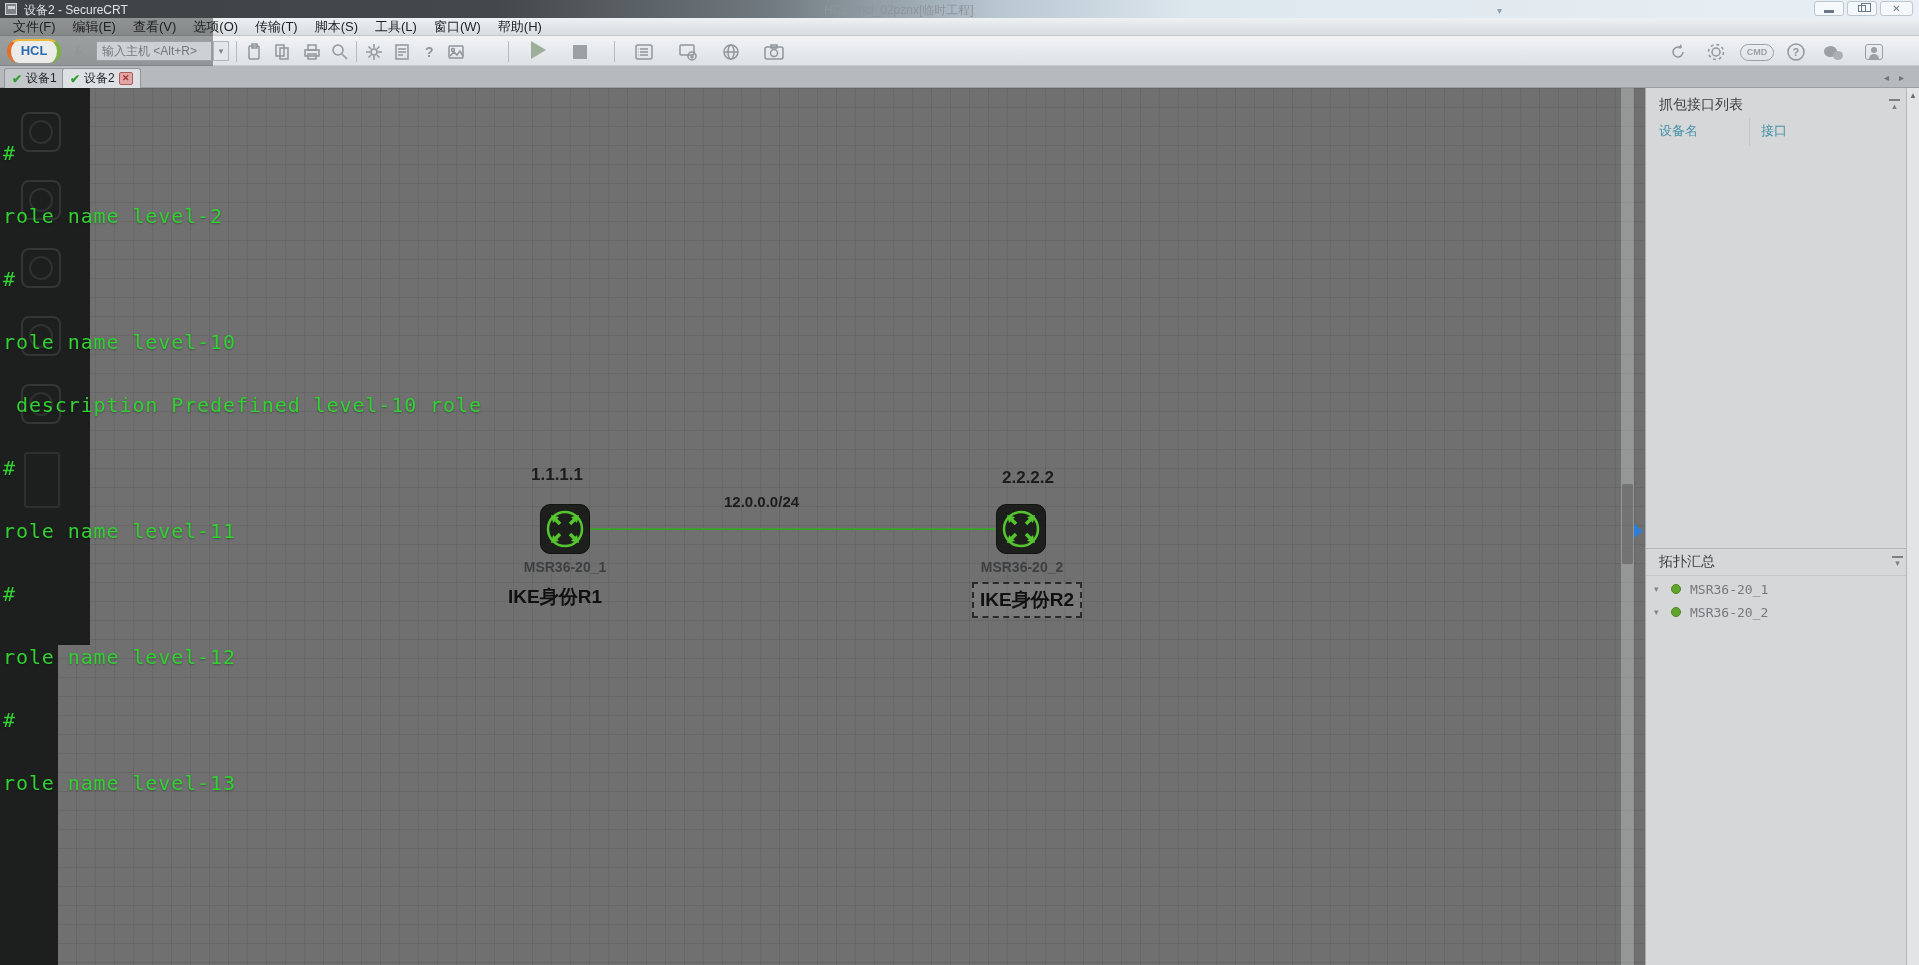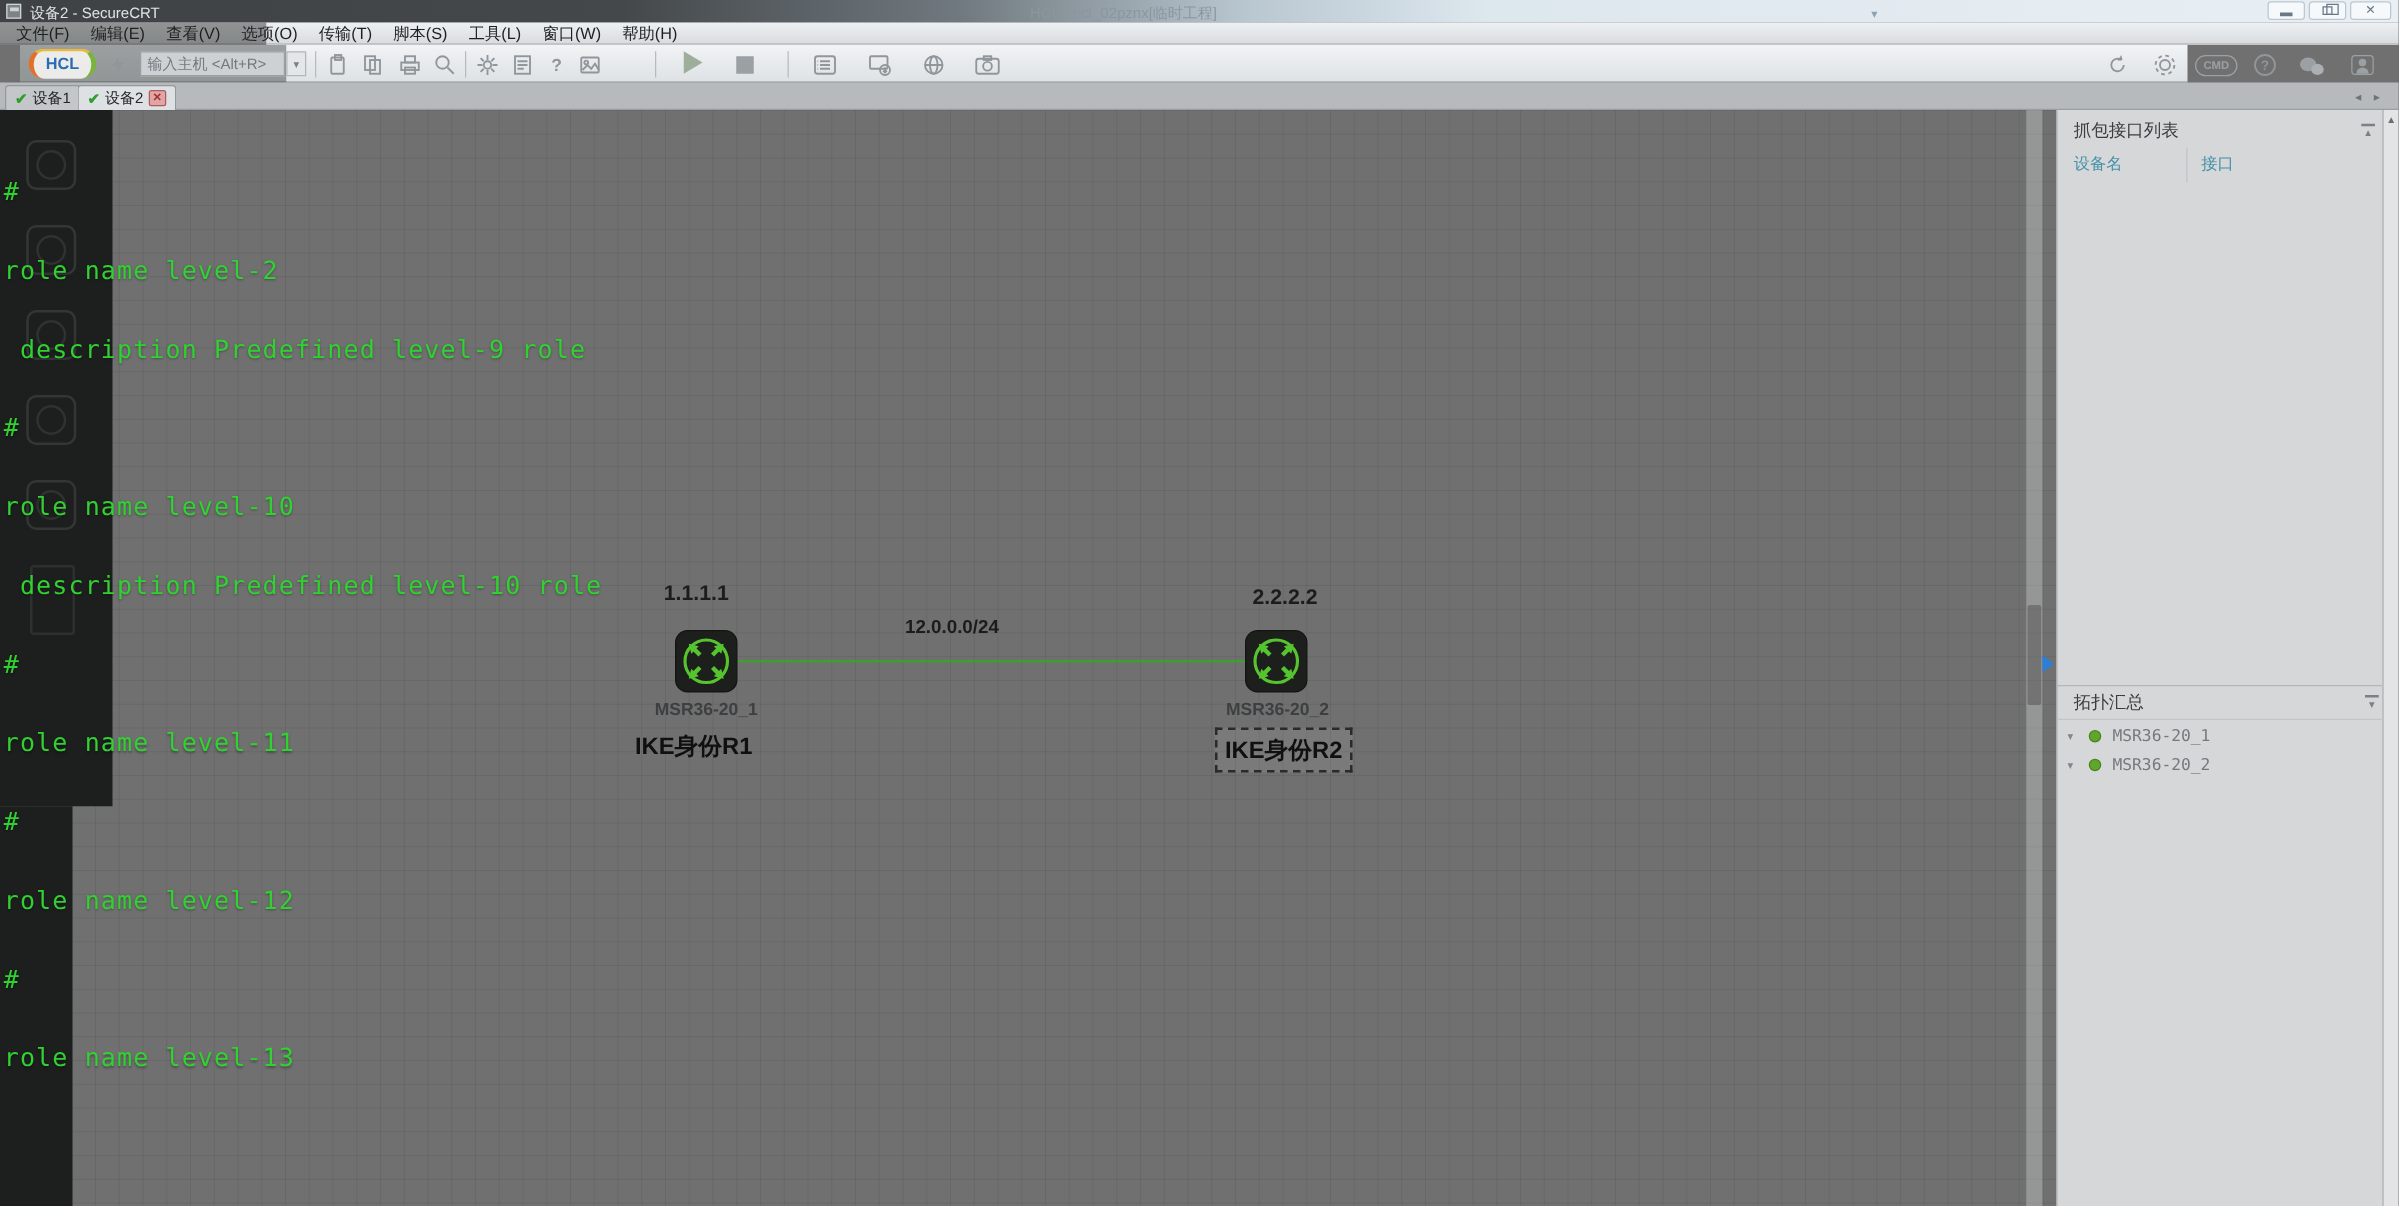--- a/index.html
+++ b/index.html
@@ -29,7 +29,7 @@
   .menu-item { font-size:13px; color:#1d1f21; white-space:nowrap; }
 
   
-  .toolbar { position:absolute; left:16px; top:36px; width:1734px; height:30px;
+  .toolbar { position:absolute; left:0; top:36px; width:1919px; height:30px;
     background:linear-gradient(#f1f3f5,#dee2e5); border-bottom:1px solid #c6cacd; }
   .tool-shade { position:absolute; left:0; top:0; width:213px; height:30px; background:rgba(30,34,32,0.40); }
   .logo { position:absolute; left:7px; top:3px; width:54px; height:24px; border-radius:12px;

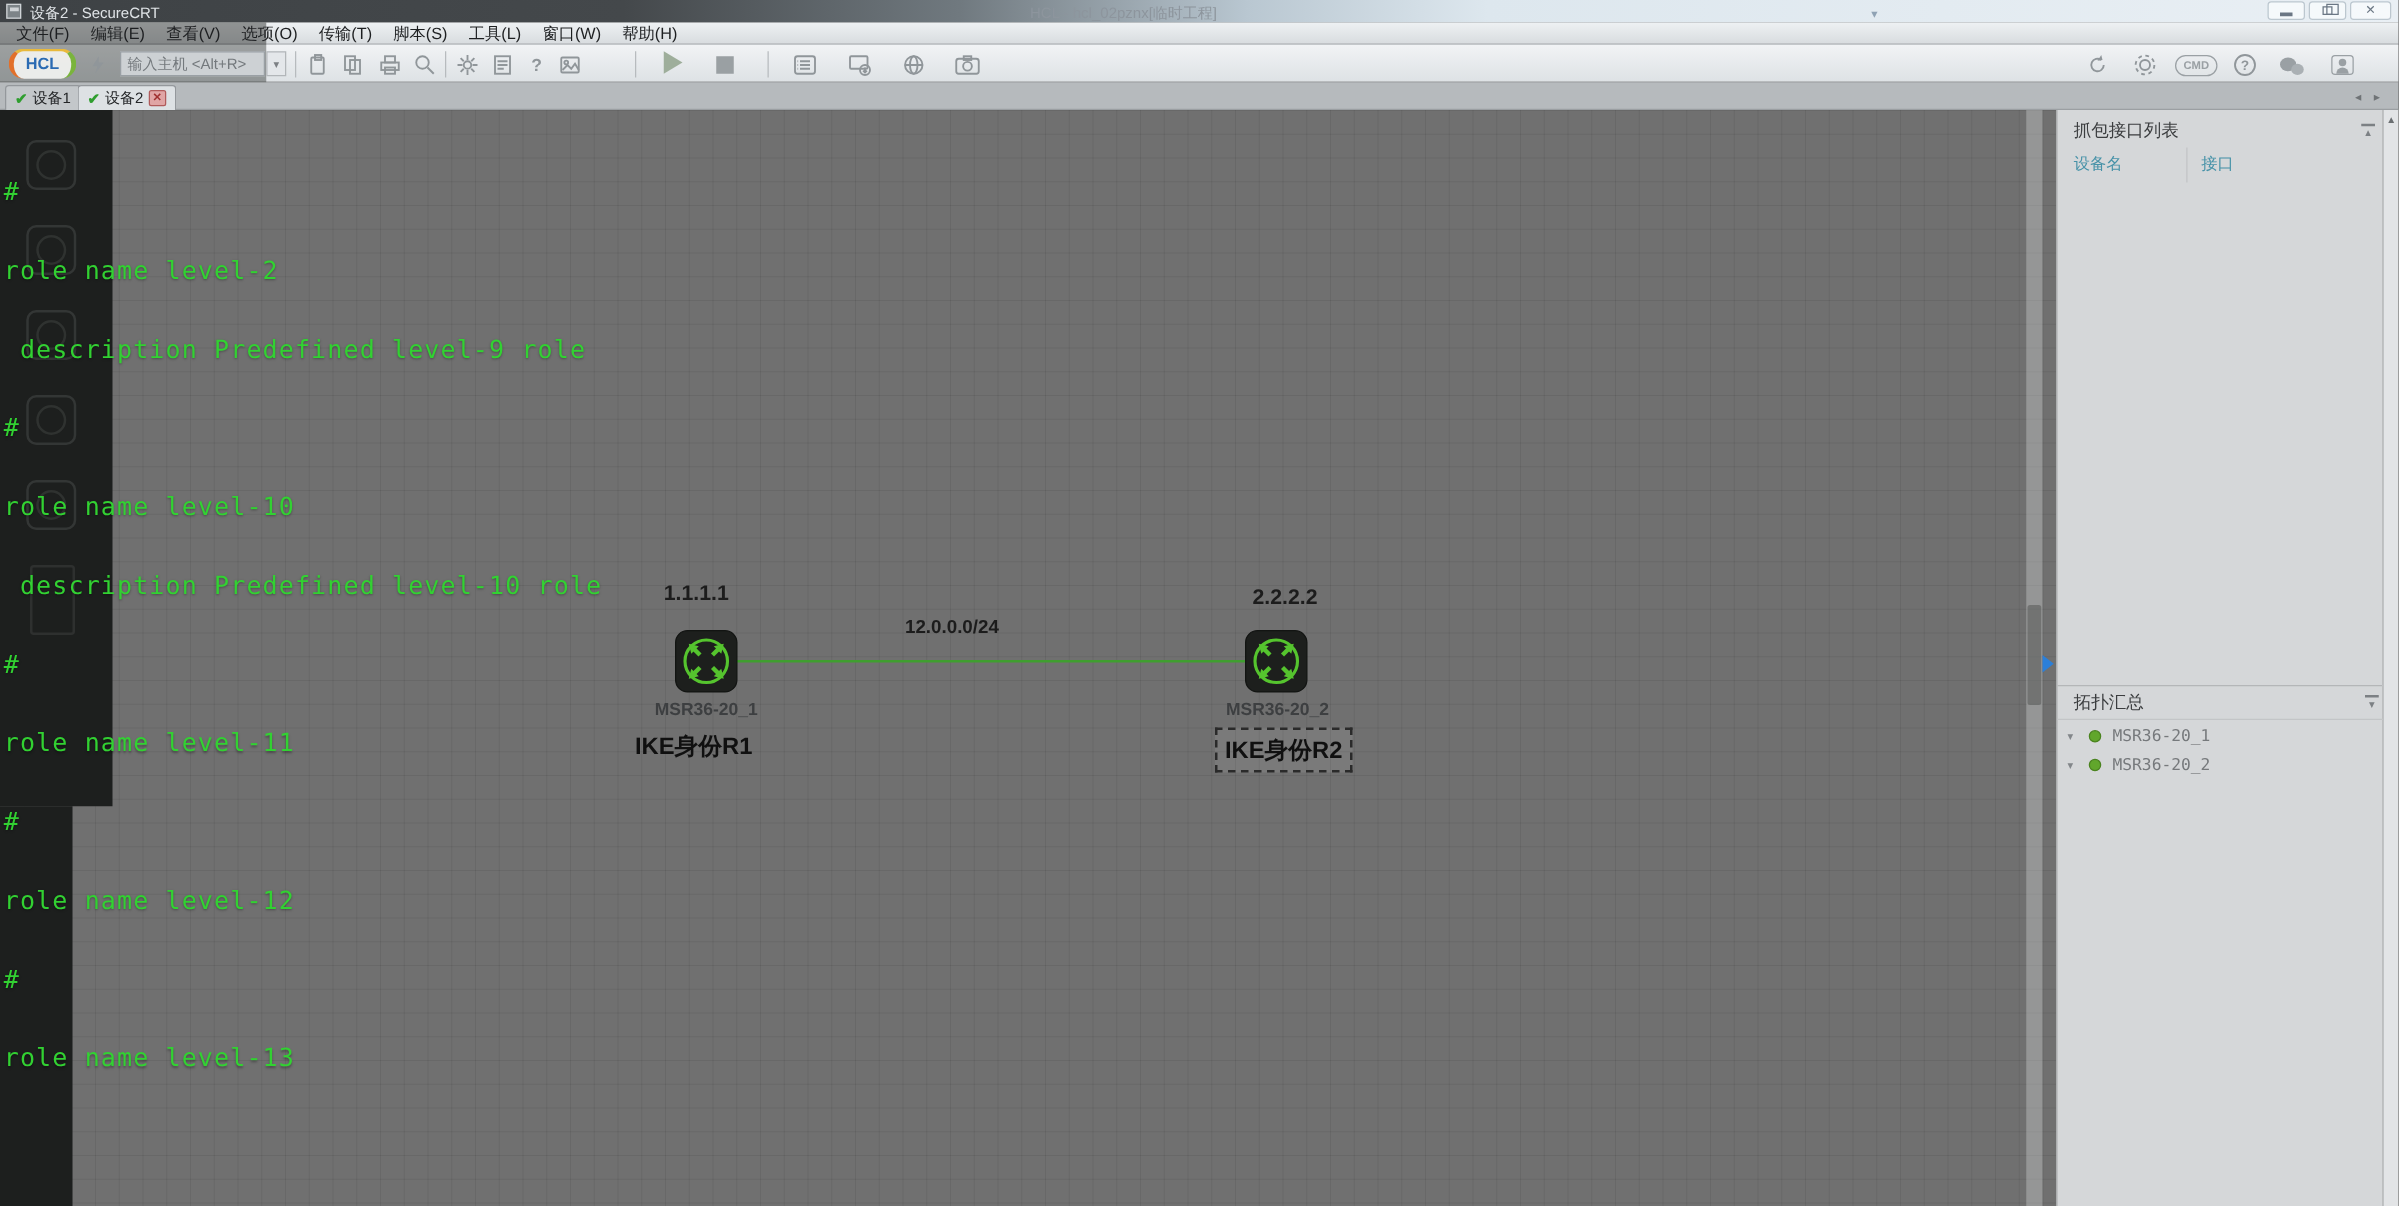--- a/index.html
+++ b/index.html
@@ -300,7 +300,6 @@
   <div class="term">
     <div>#</div>
     <div>role name level-2</div>
-    <div> description Predefined level-9 role</div>
     <div>#</div>
     <div>role name level-10</div>
     <div> description Predefined level-10 role</div>

